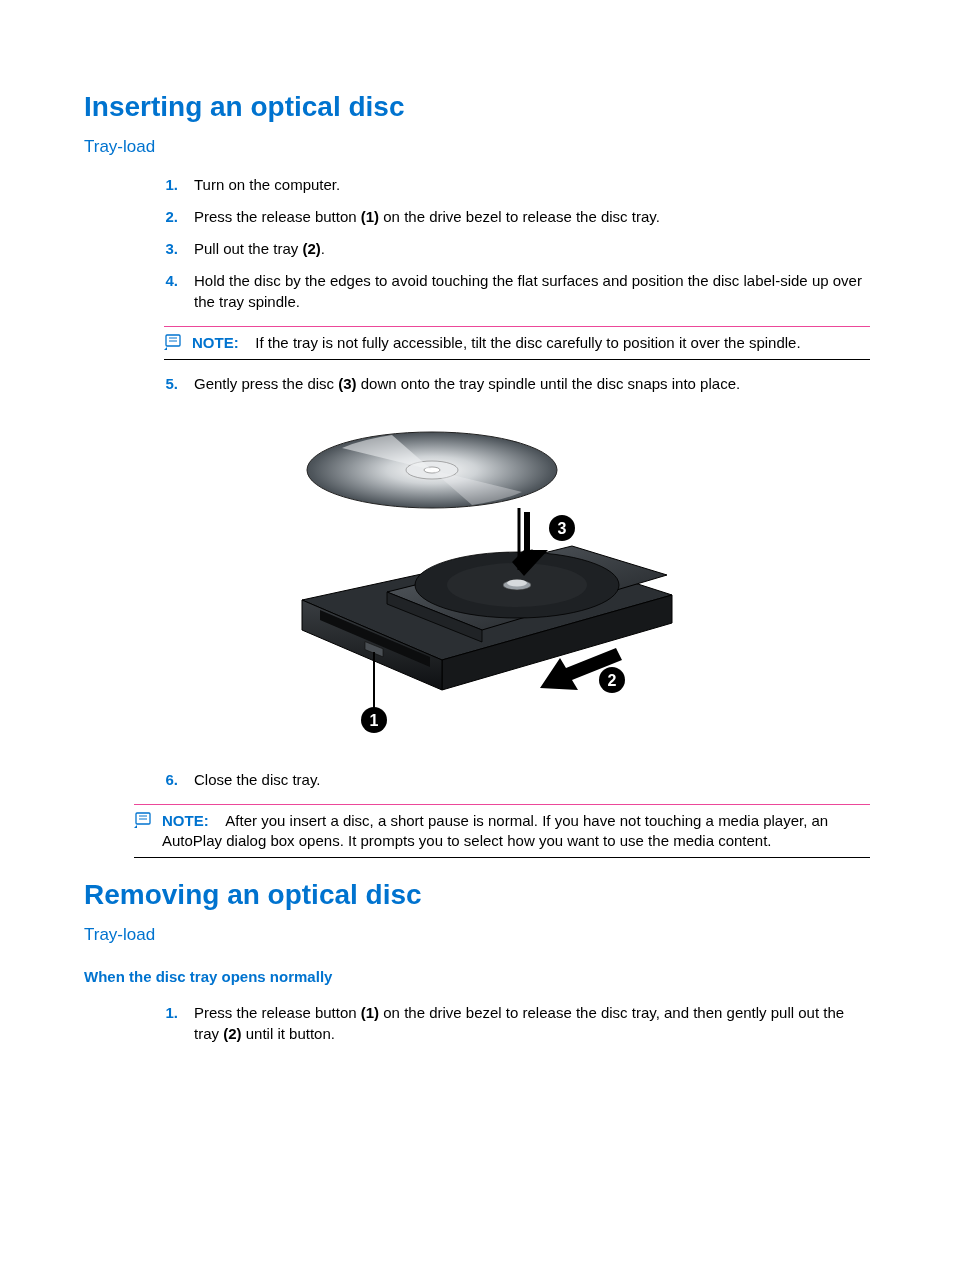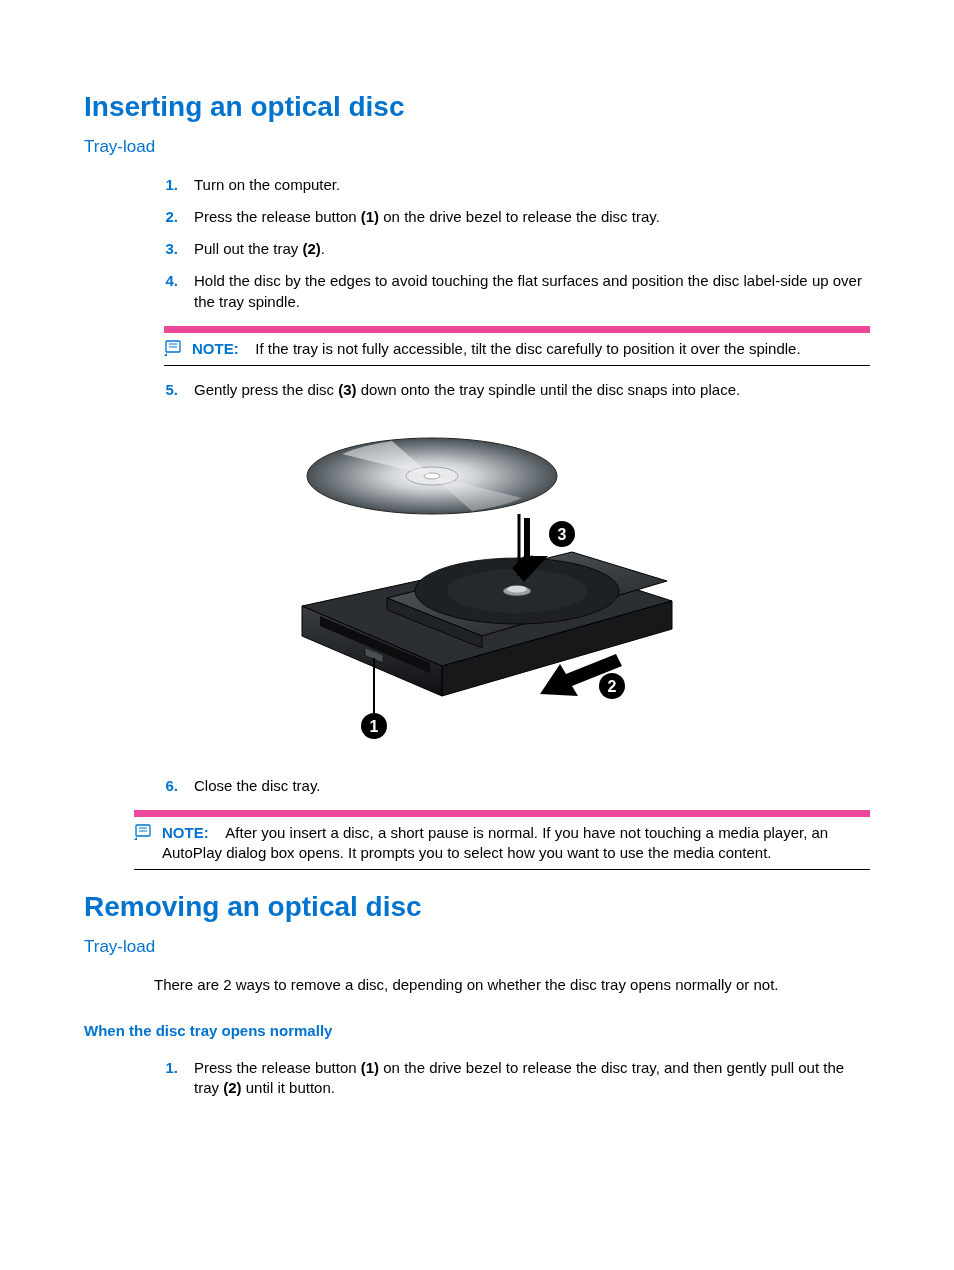--- a/index.html
+++ b/index.html
@@ -52,7 +52,7 @@
   .bold { font-weight: bold; }
   .note-box {
     margin: 8px 0 8px 80px;
-    border-top: 7px solid #ec4899;
+    border-top: 1px solid #ec4899;
     border-bottom: 1px solid #000;
     padding: 6px 0 6px 28px;
     position: relative;

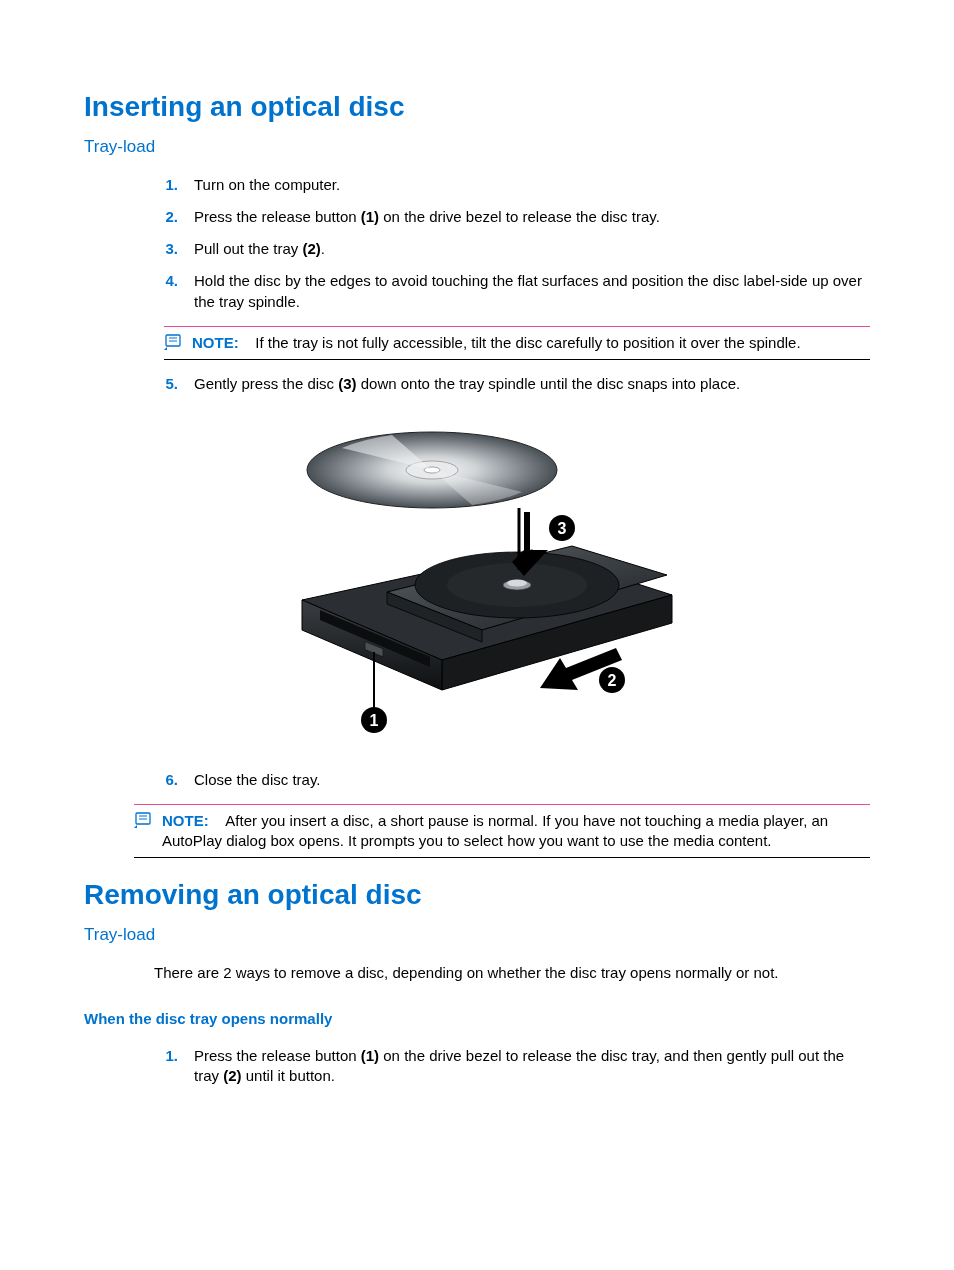--- a/index.html
+++ b/index.html
@@ -235,7 +235,6 @@
 <h1 class="section" style="margin-top:18px">Removing an optical disc</h1>
 <h2 class="subsection">Tray-load</h2>
 
-<div class="para">There are 2 ways to remove a disc, depending on whether the disc tray opens normally or not.</div>
 
 <h3 class="subsubsection">When the disc tray opens normally</h3>
 

